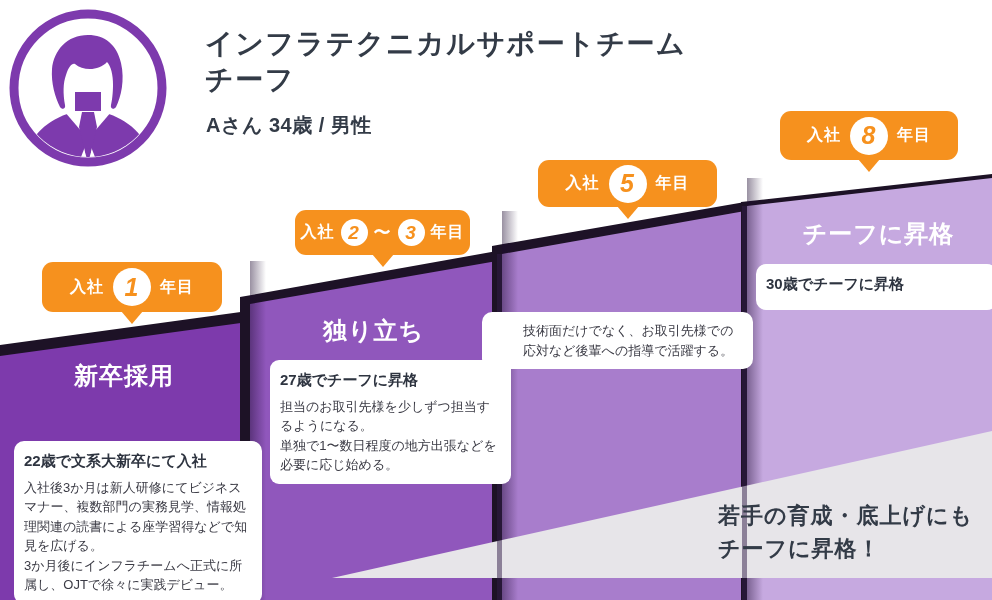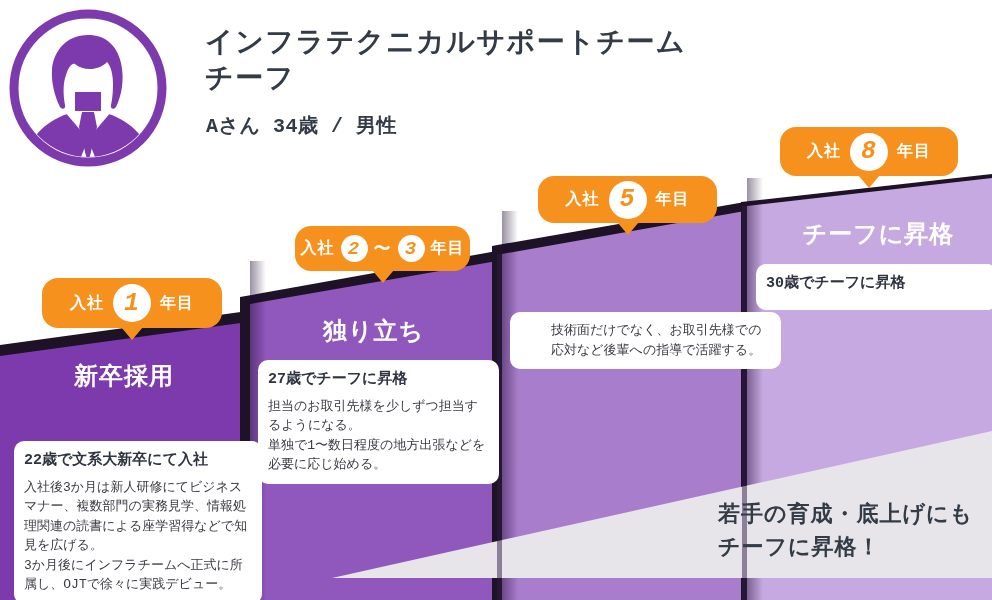--- a/index.html
+++ b/index.html
@@ -5,7 +5,7 @@
   html,body{margin:0;padding:0;background:#ffffff;}
   .canvas{
     position:relative;width:992px;height:600px;overflow:hidden;background:#fff;
-    font-family:Liberation Mono, monospace;
+    font-family:Liberation Sans, sans-serif;
   }
   
   svg.stairs{position:absolute;left:0;top:0;width:992px;height:600px;}

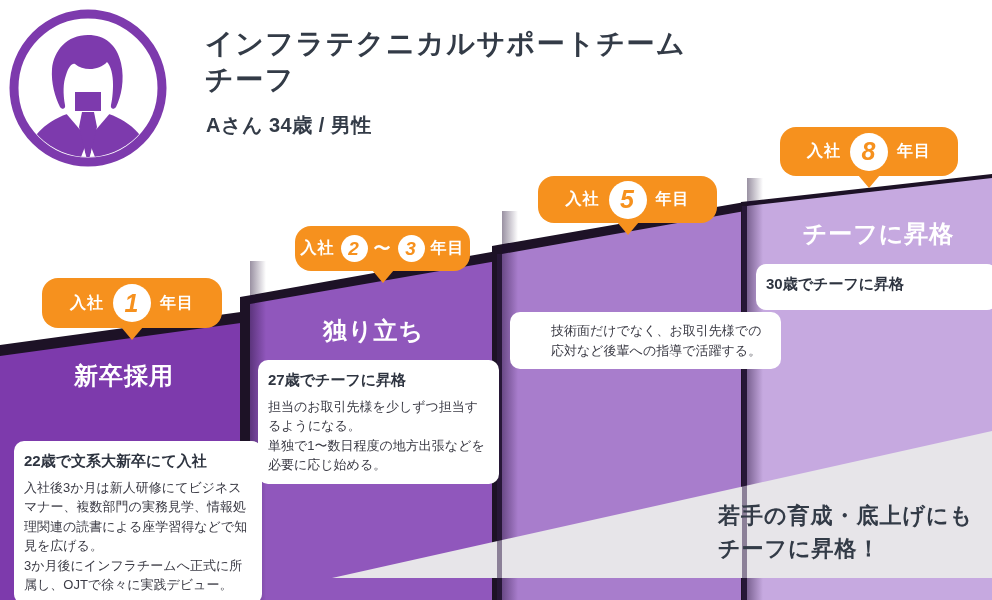--- a/index.html
+++ b/index.html
@@ -31,8 +31,8 @@
   
   .badge{
     position:absolute;display:flex;align-items:center;justify-content:center;gap:9px;
-    background:var(--badge_bg);border-radius:16px;color:#fff;font-weight:bold;
-    font-size:16px;letter-spacing:1px;margin-top:16px;
+    background:var(--badge_bg);border-radius:11px;color:#fff;font-weight:bold;
+    font-size:16px;letter-spacing:1px;
   }
   .badge::after{
     content:'';position:absolute;left:50%;bottom:-12px;transform:translateX(-50%);

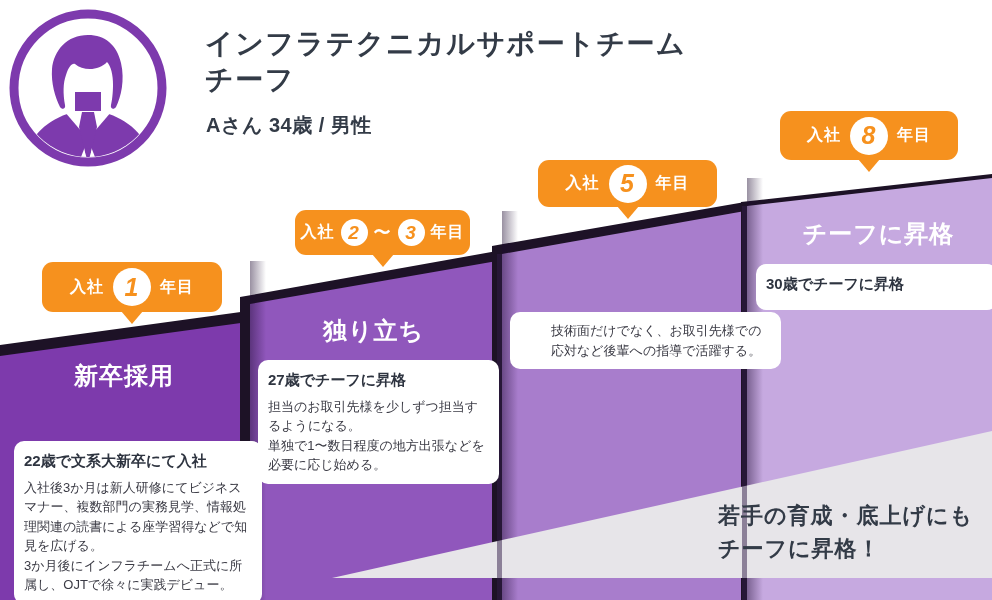--- a/index.html
+++ b/index.html
@@ -69,7 +69,7 @@
   .card p{margin:0;}
   .card.c1{left:14px;top:441px;width:228px;}
   .card.c2{left:258px;top:360px;width:221px;}
-  .card.c3{left:510px;top:312px;width:220px;padding-left:41px;}
+  .card.c3{left:482px;top:312px;width:220px;padding-left:41px;}
   .card.c4{left:756px;top:264px;width:221px;}
   
   .callout-text{

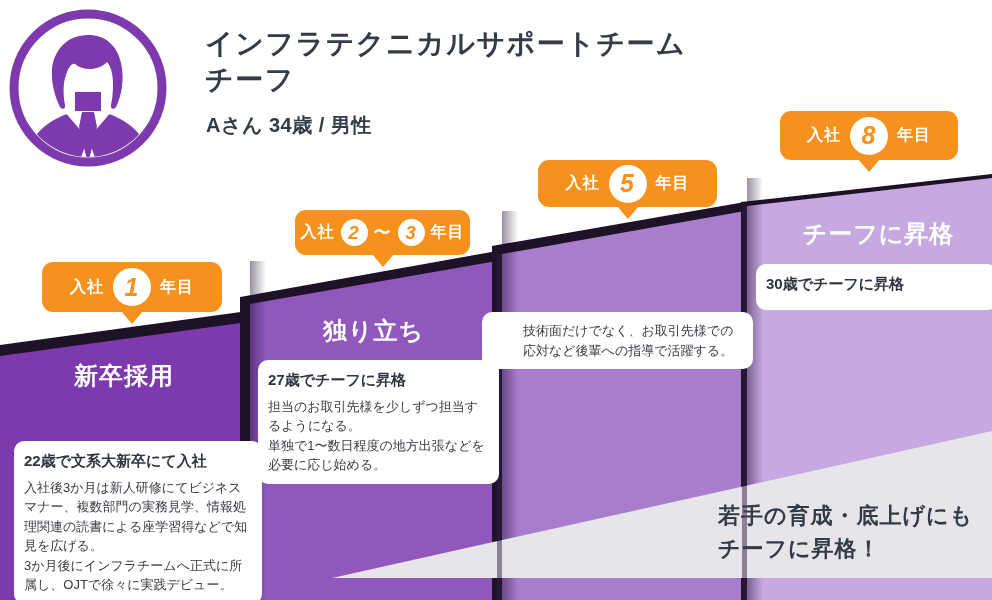--- a/index.html
+++ b/index.html
@@ -68,7 +68,7 @@
   .card h3{margin:0 0 5px 0;font-size:15px;font-weight:bold;color:#2E3440;}
   .card p{margin:0;}
   .card.c1{left:14px;top:441px;width:228px;}
-  .card.c2{left:258px;top:360px;width:221px;}
+  .card.c2{left:270px;top:360px;width:221px;border-radius:9px;}
   .card.c3{left:482px;top:312px;width:220px;padding-left:41px;}
   .card.c4{left:756px;top:264px;width:221px;}
   

